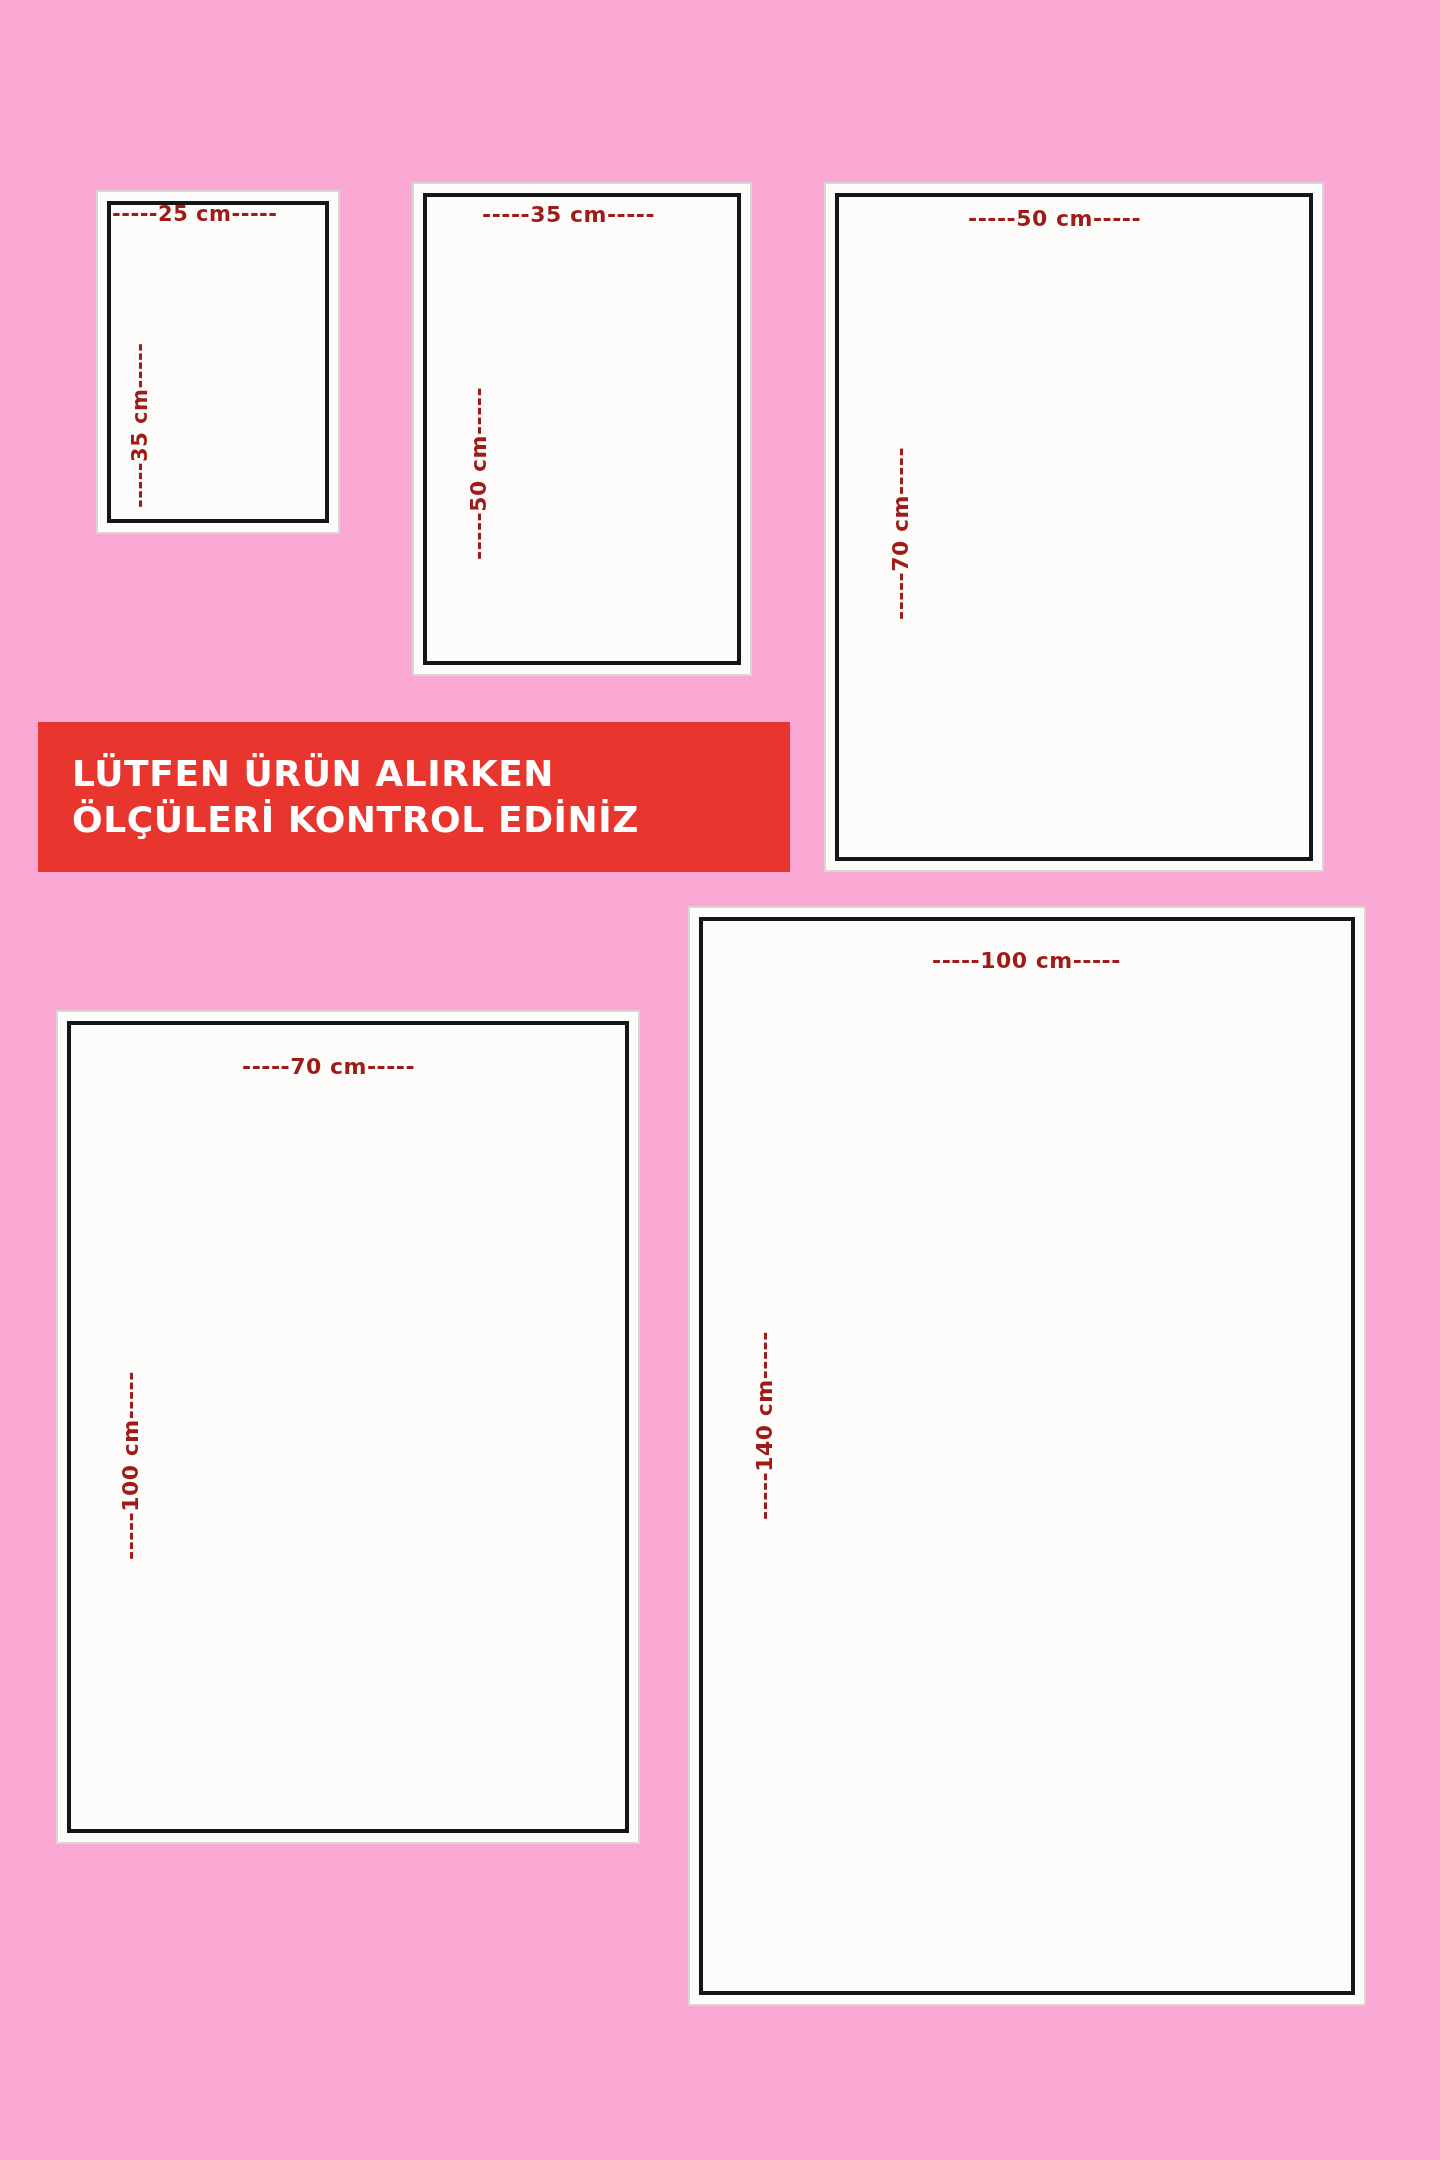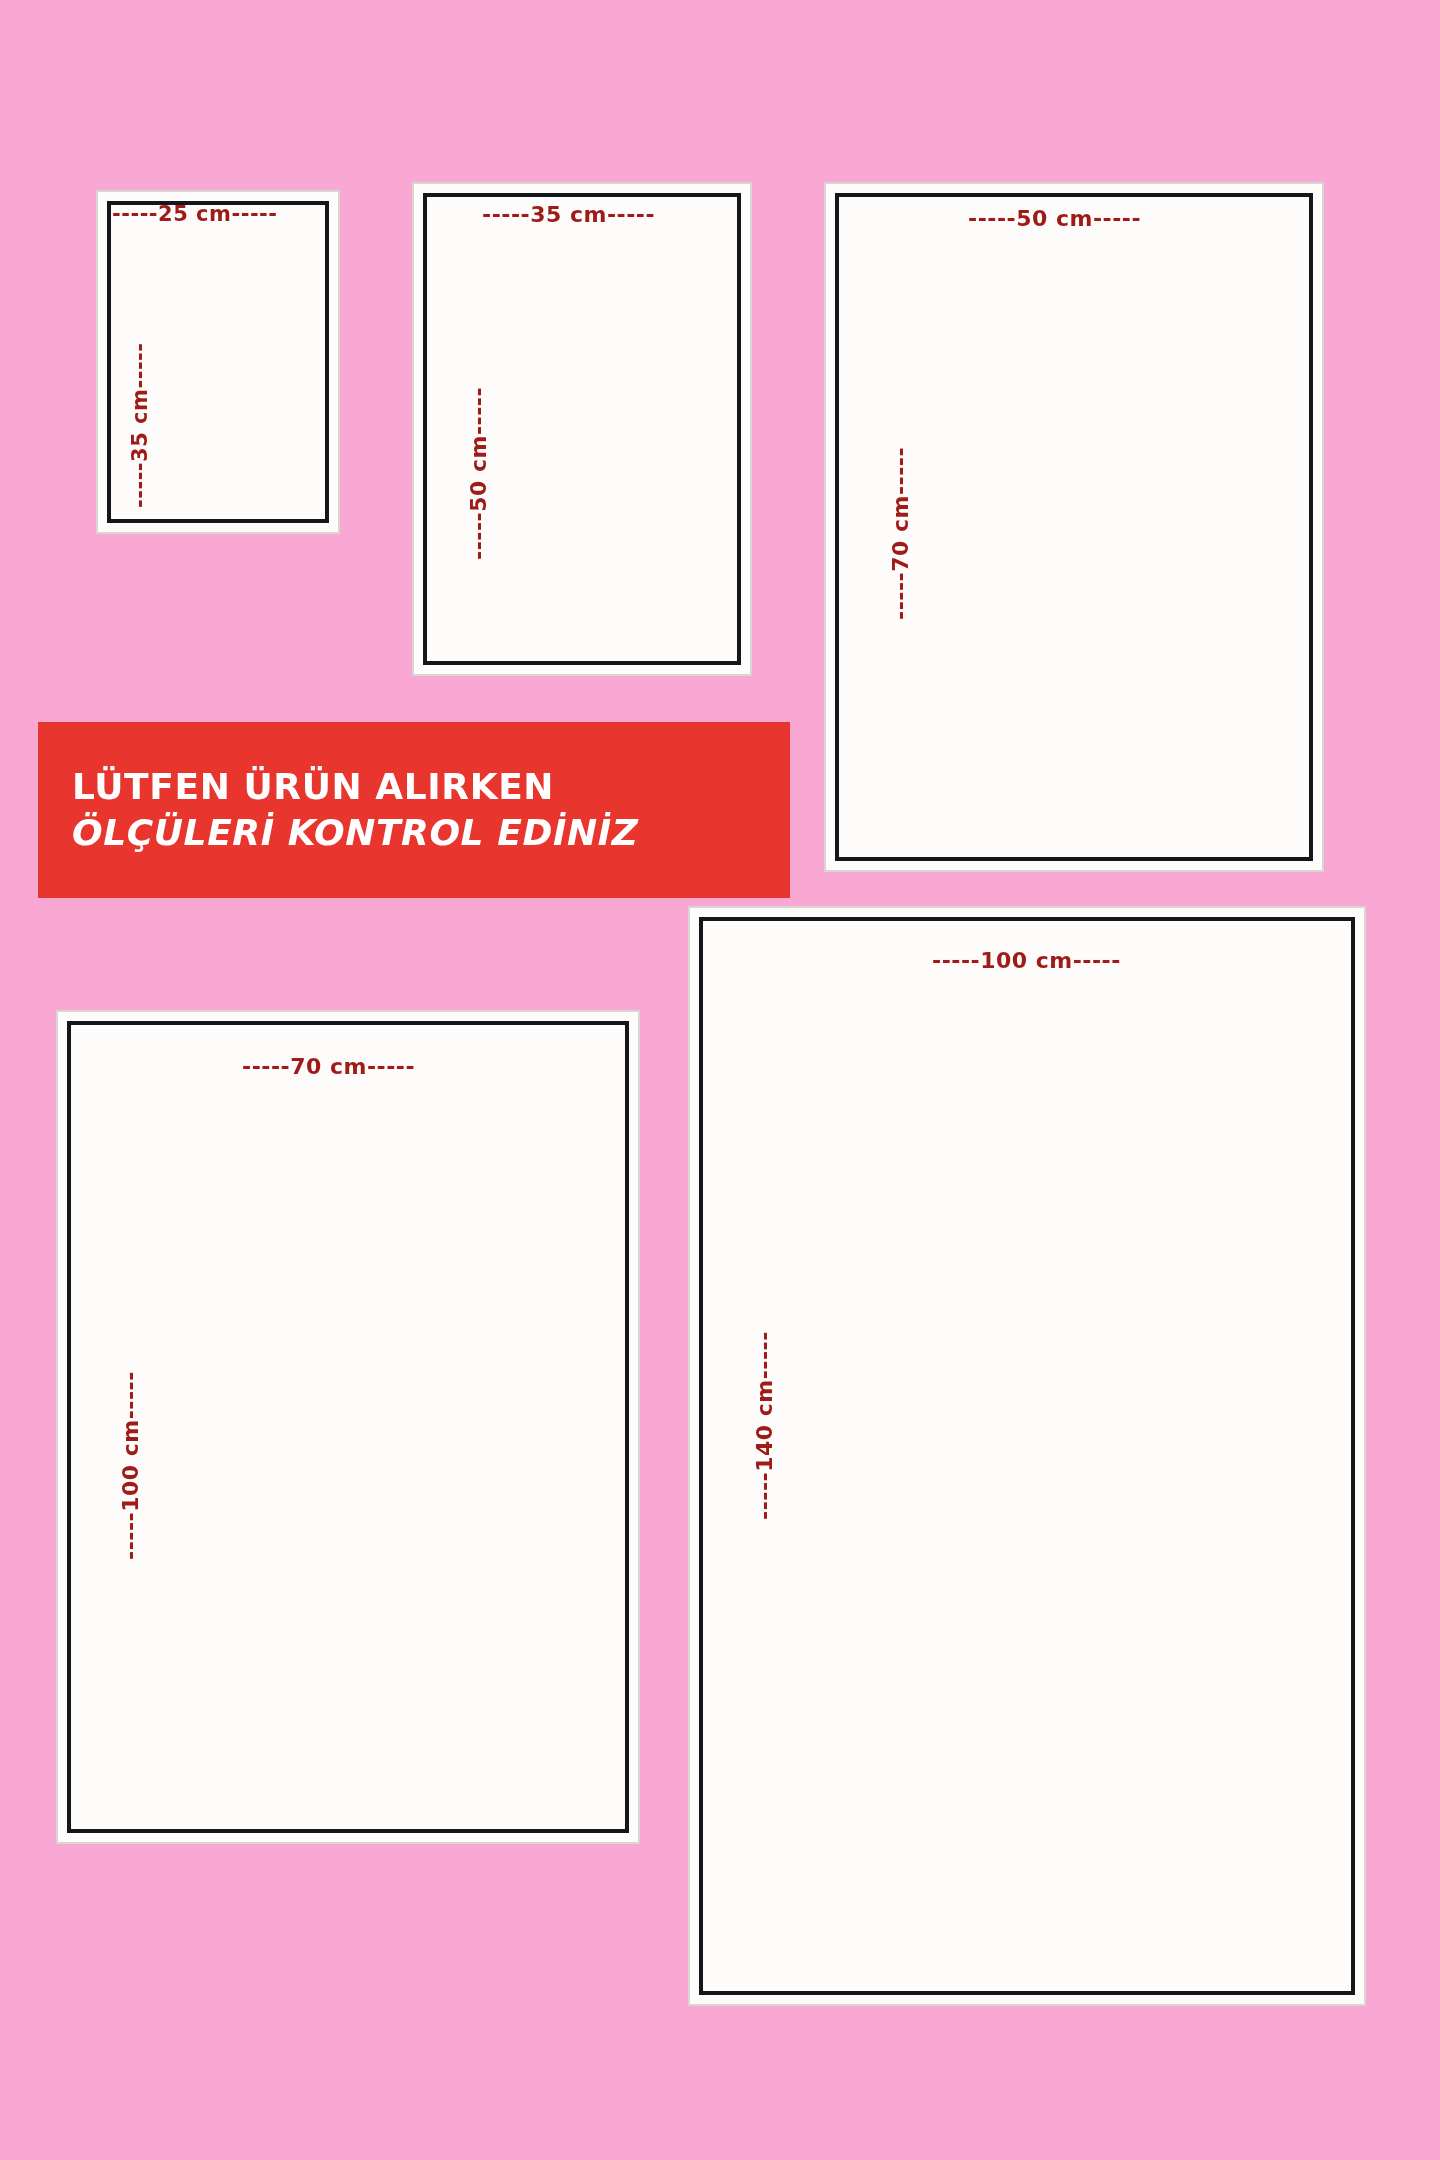--- a/index.html
+++ b/index.html
@@ -92,7 +92,7 @@
   <div class="dim" style="left:968px; top:206px; font-size:22px;">-----50 cm-----</div>
   <div class="dim dim-v" style="left:888px; top:620px; font-size:22px;">-----70 cm-----</div>
 
-  <div class="notice" style="left:38px; top:722px; width:752px; height:176px;">
+  <div class="notice" style="left:38px; top:722px; width:752px; height:150px;">
     <span class="notice-line" style="font-size:36px;">LÜTFEN ÜRÜN ALIRKEN</span>
     <span class="notice-line" style="font-size:36px;font-style:italic;">ÖLÇÜLERİ KONTROL EDİNİZ</span>
   </div>

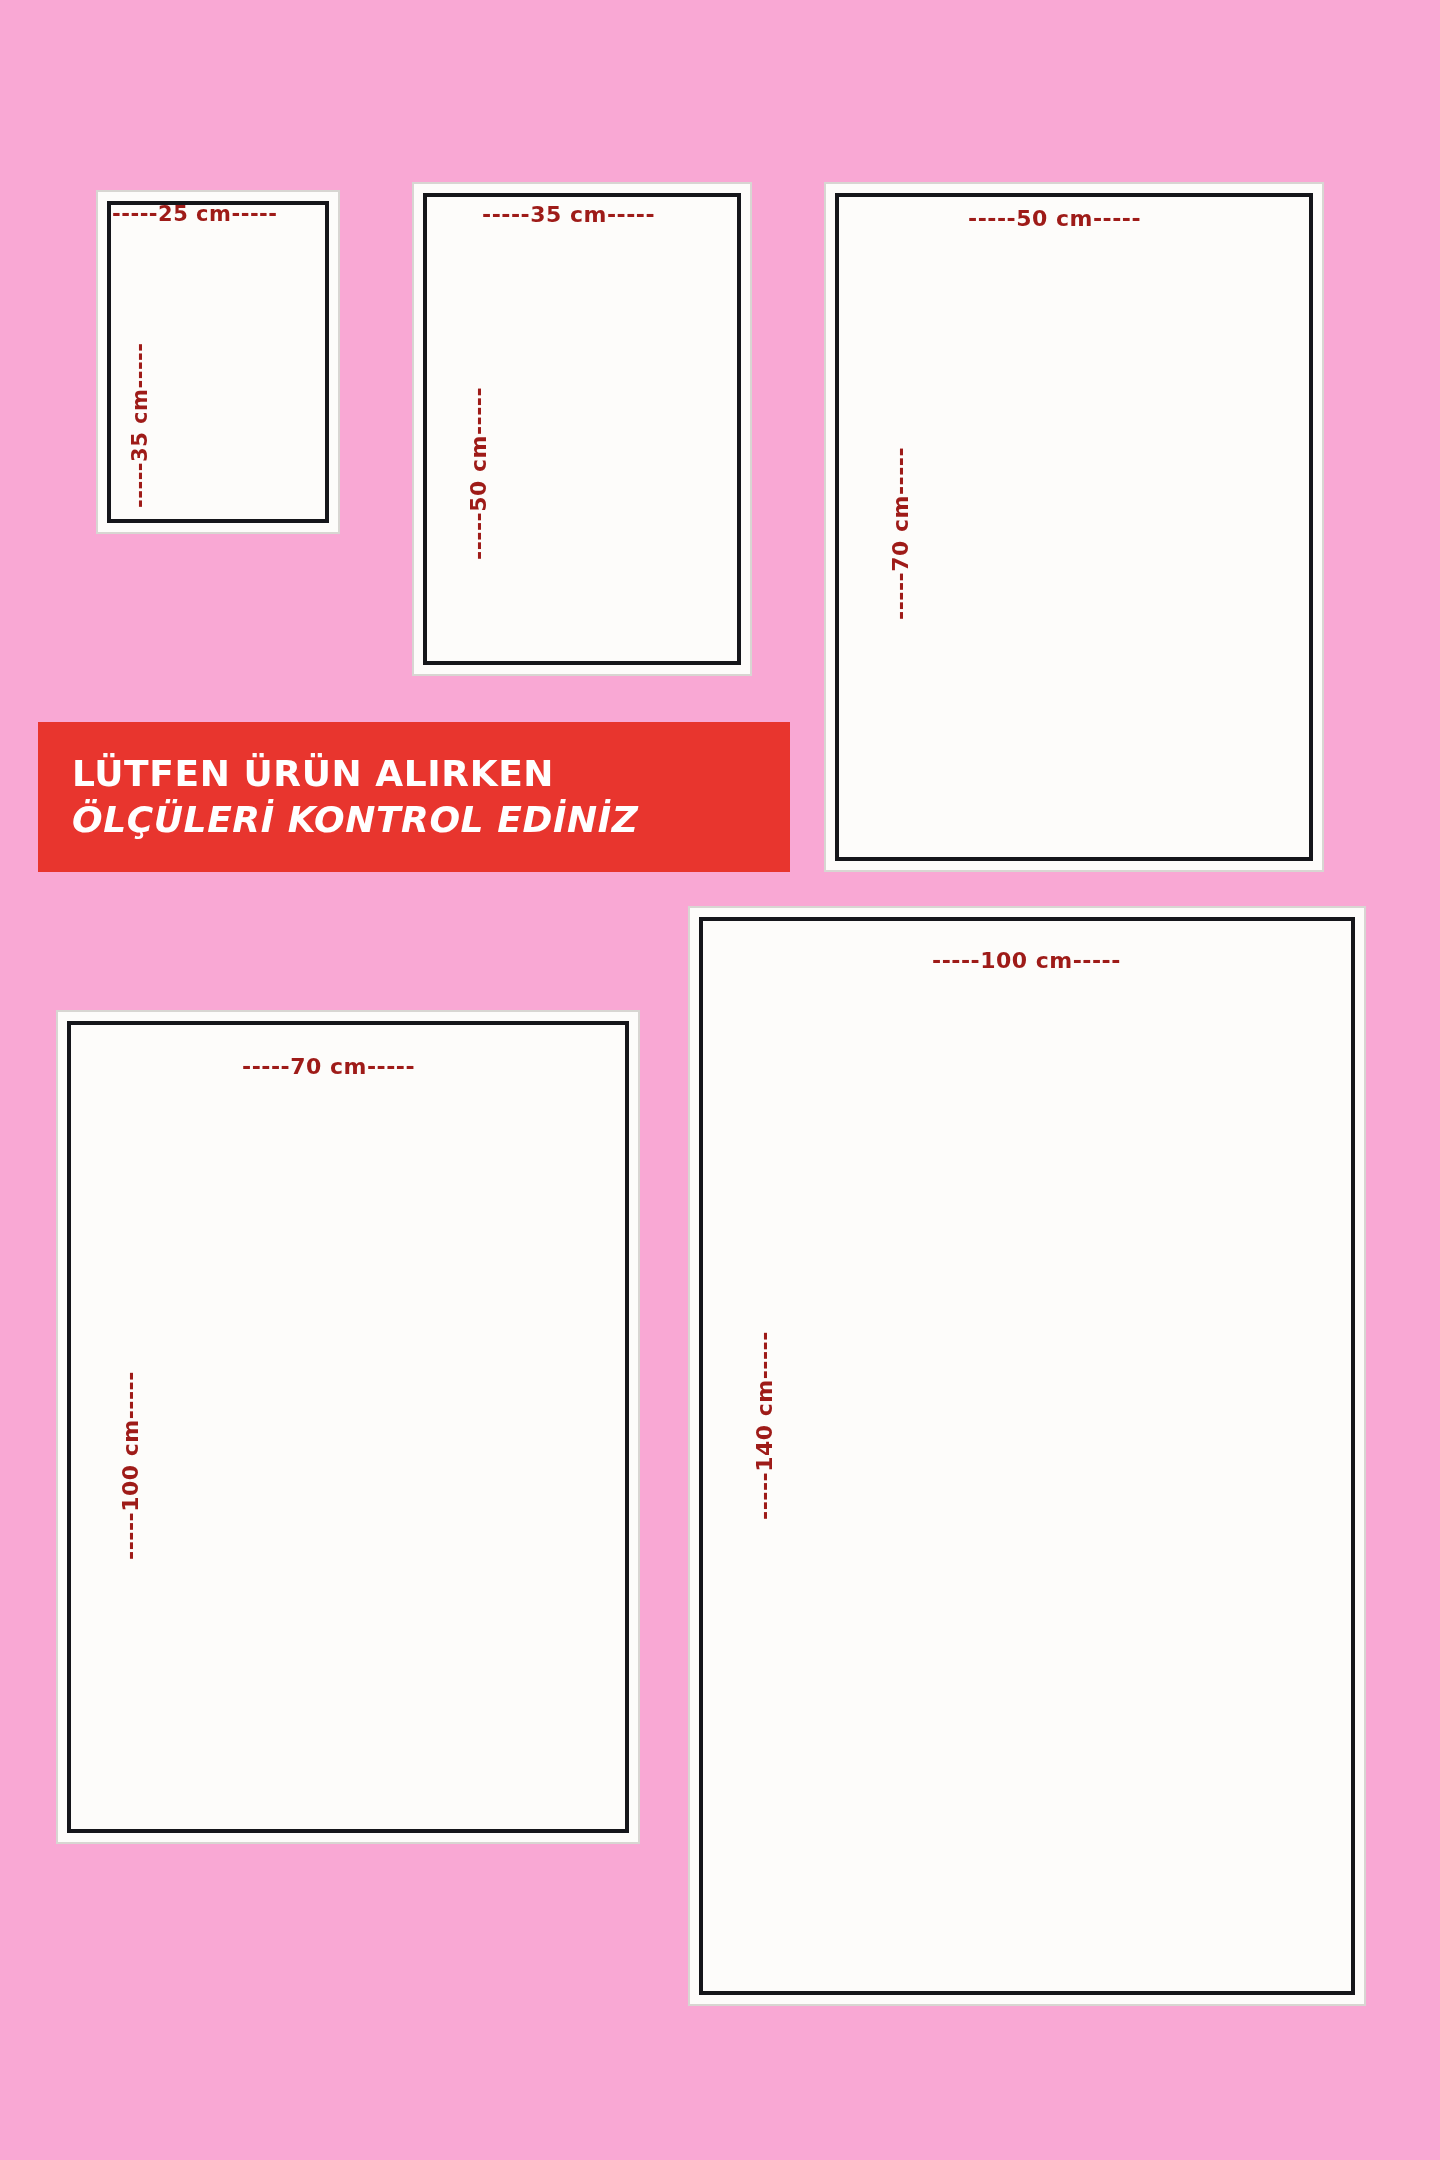--- a/index.html
+++ b/index.html
@@ -94,7 +94,7 @@
 
   <div class="notice" style="left:38px; top:722px; width:752px; height:150px;">
     <span class="notice-line" style="font-size:36px;">LÜTFEN ÜRÜN ALIRKEN</span>
-    <span class="notice-line" style="font-size:36px;font-style:italic;">ÖLÇÜLERİ KONTROL EDİNİZ</span>
+    <span class="notice-line" style="font-size:36px;">ÖLÇÜLERİ KONTROL EDİNİZ</span>
   </div>
 
   <div class="frame" style="left:56px; top:1010px; width:584px; height:834px;">

